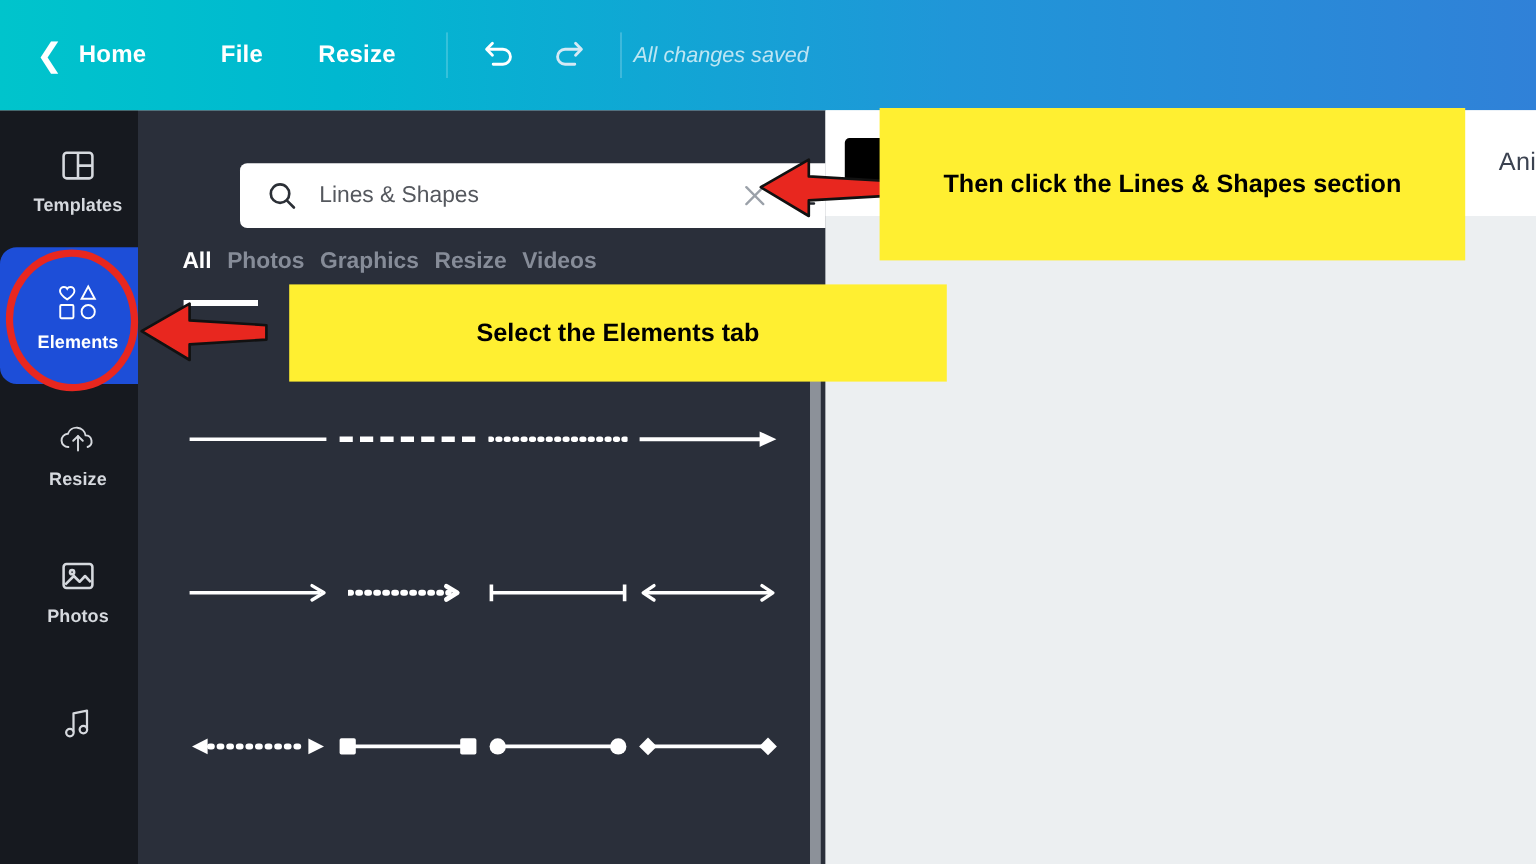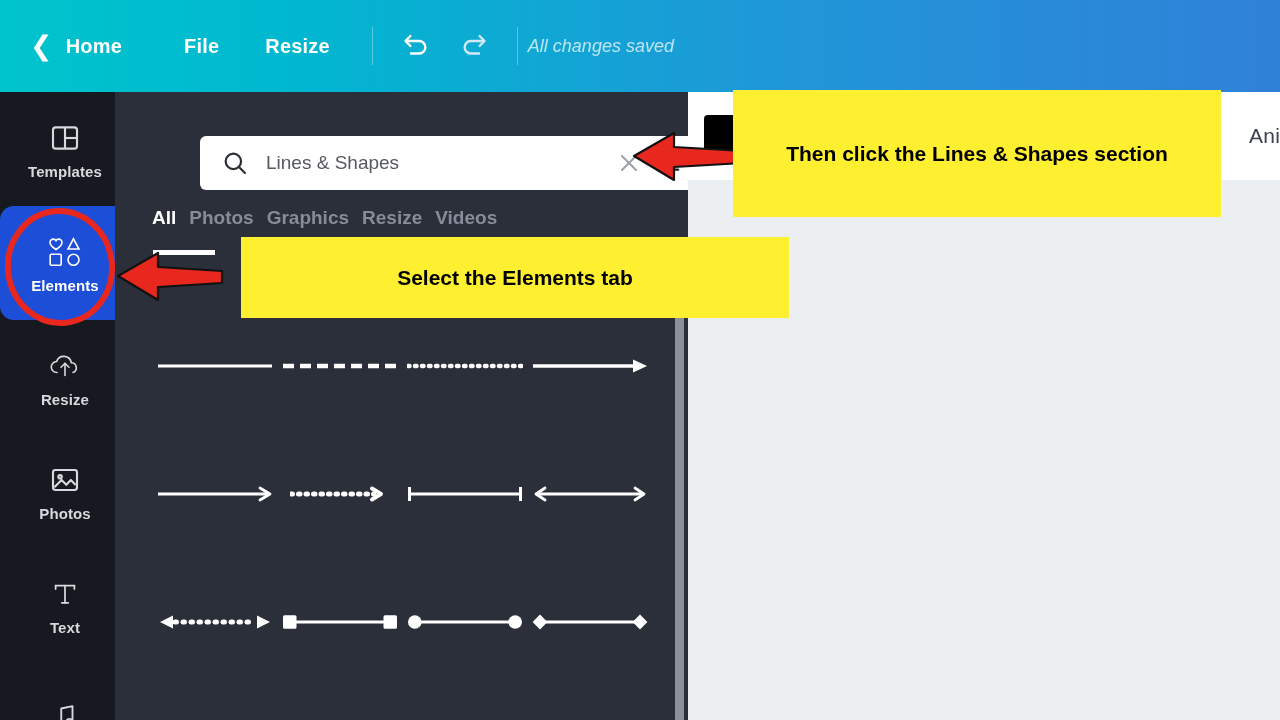--- a/index.html
+++ b/index.html
@@ -229,18 +229,6 @@
       <div class="rail-label">Photos</div>
     </div>
 
-    <div class="rail-item">
-      <div class="rail-ico">
-        <svg width="30" height="30" viewBox="0 0 24 24" fill="none" stroke="#d6d9de" stroke-width="1.4" stroke-linecap="round">
-          <line x1="4.5" y1="5.3" x2="19.5" y2="5.3"></line>
-            <line x1="12" y1="5.3" x2="12" y2="19"></line>
-          <line x1="4.5" y1="5.3" x2="4.5" y2="8"></line>
-            <line x1="19.5" y1="5.3" x2="19.5" y2="8"></line>
-          <line x1="9.4" y1="19" x2="14.6" y2="19"></line>
-        </svg>
-      </div>
-      <div class="rail-label">Text</div>
-    </div>
 
     <div class="rail-item">
       <div class="rail-ico">

